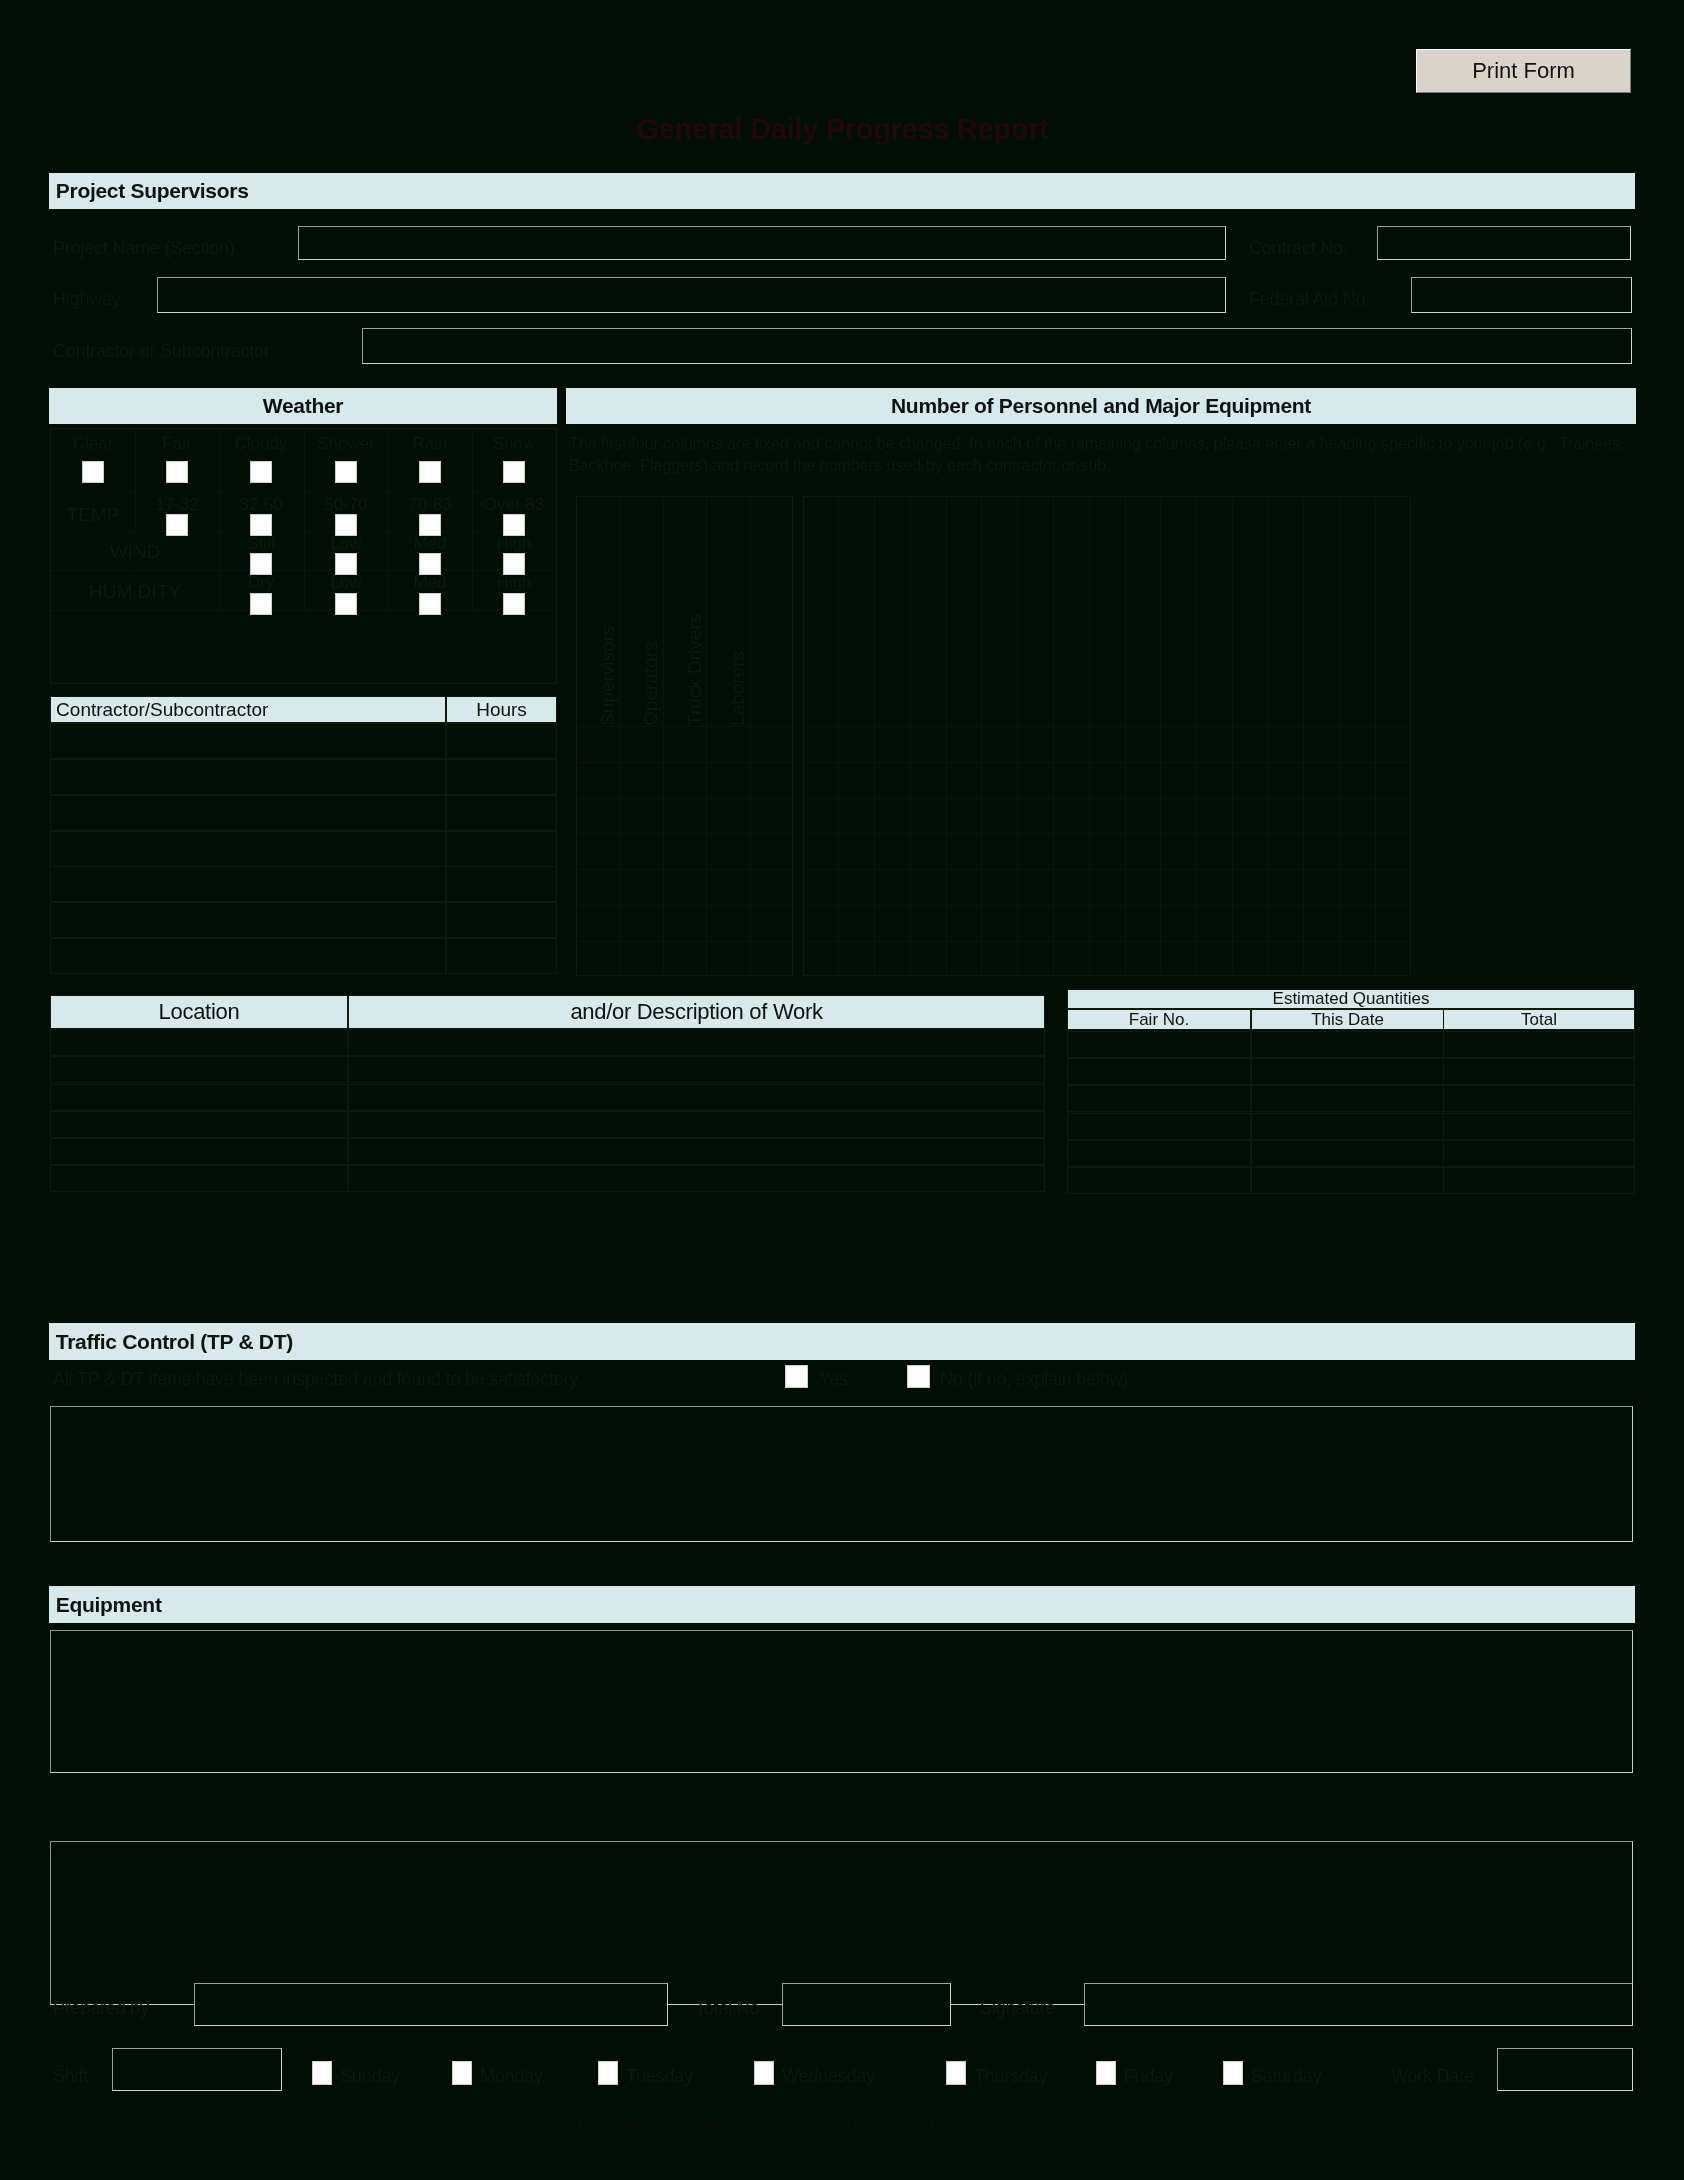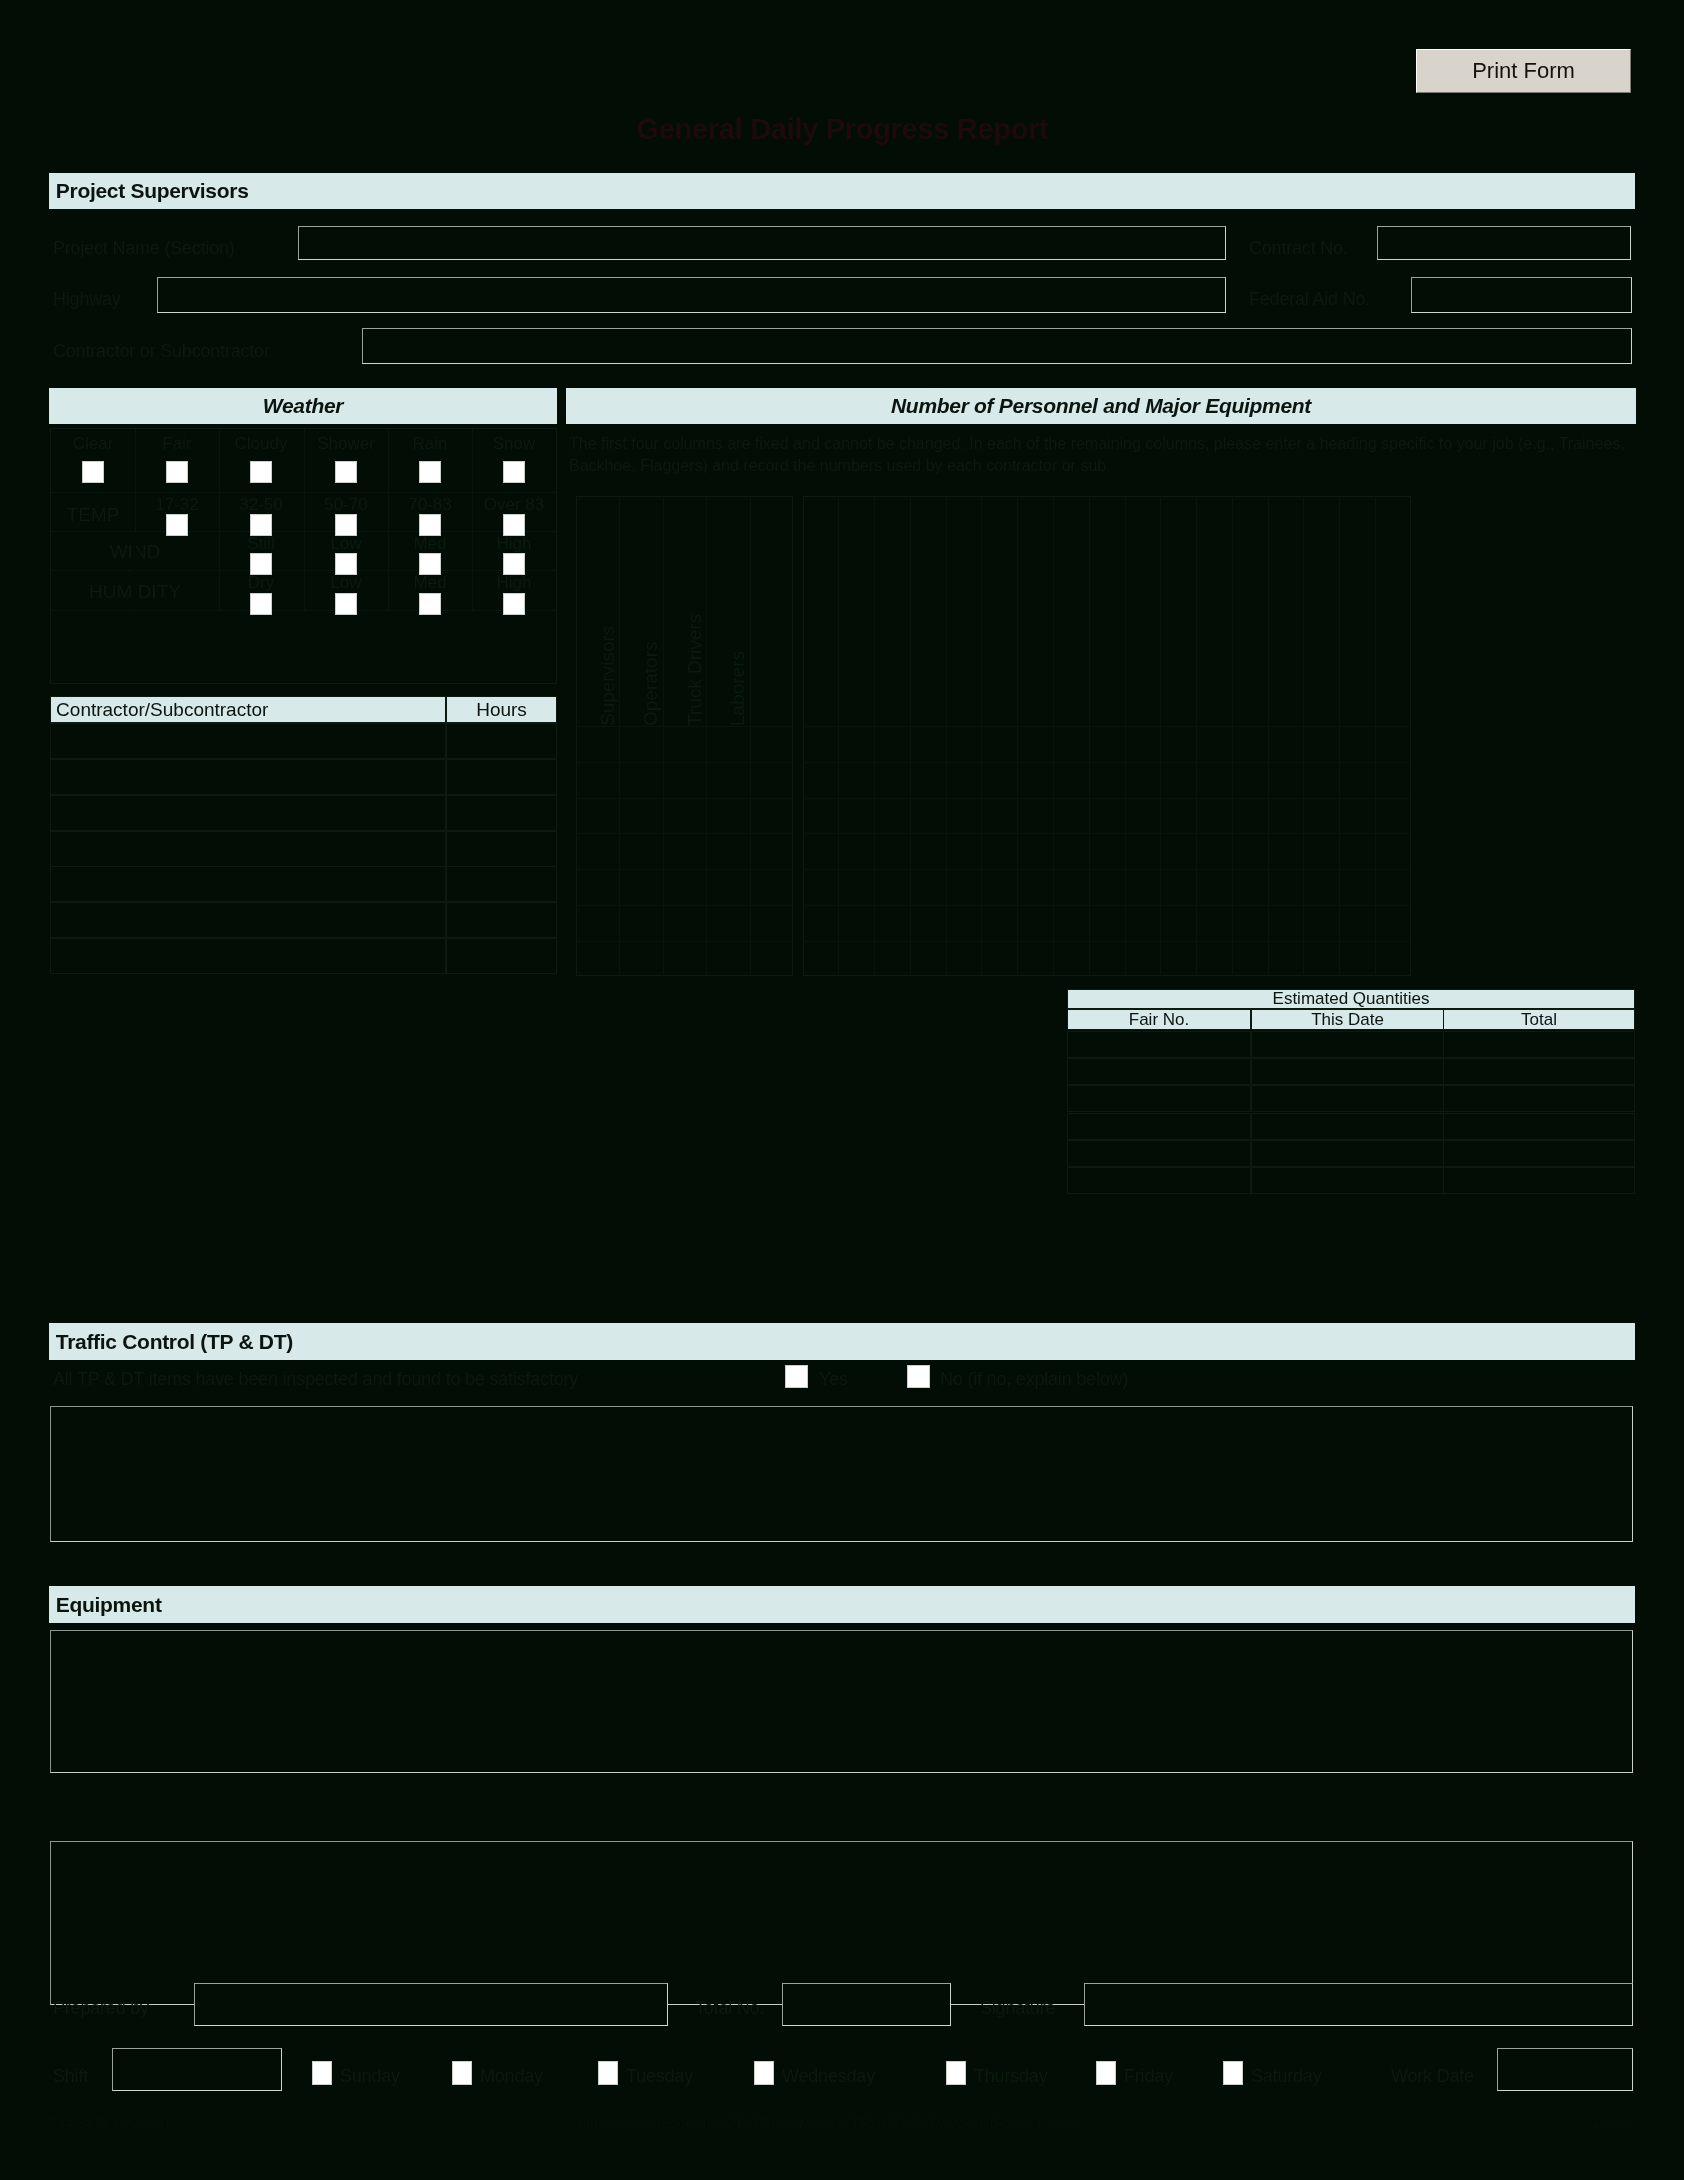--- a/index.html
+++ b/index.html
@@ -50,7 +50,6 @@
     align-items: center;
     justify-content: center;
     letter-spacing: -0.3px;
-    font-style: italic;
   }
   .ctrhdr-lt {
     background: #d7e9e9;

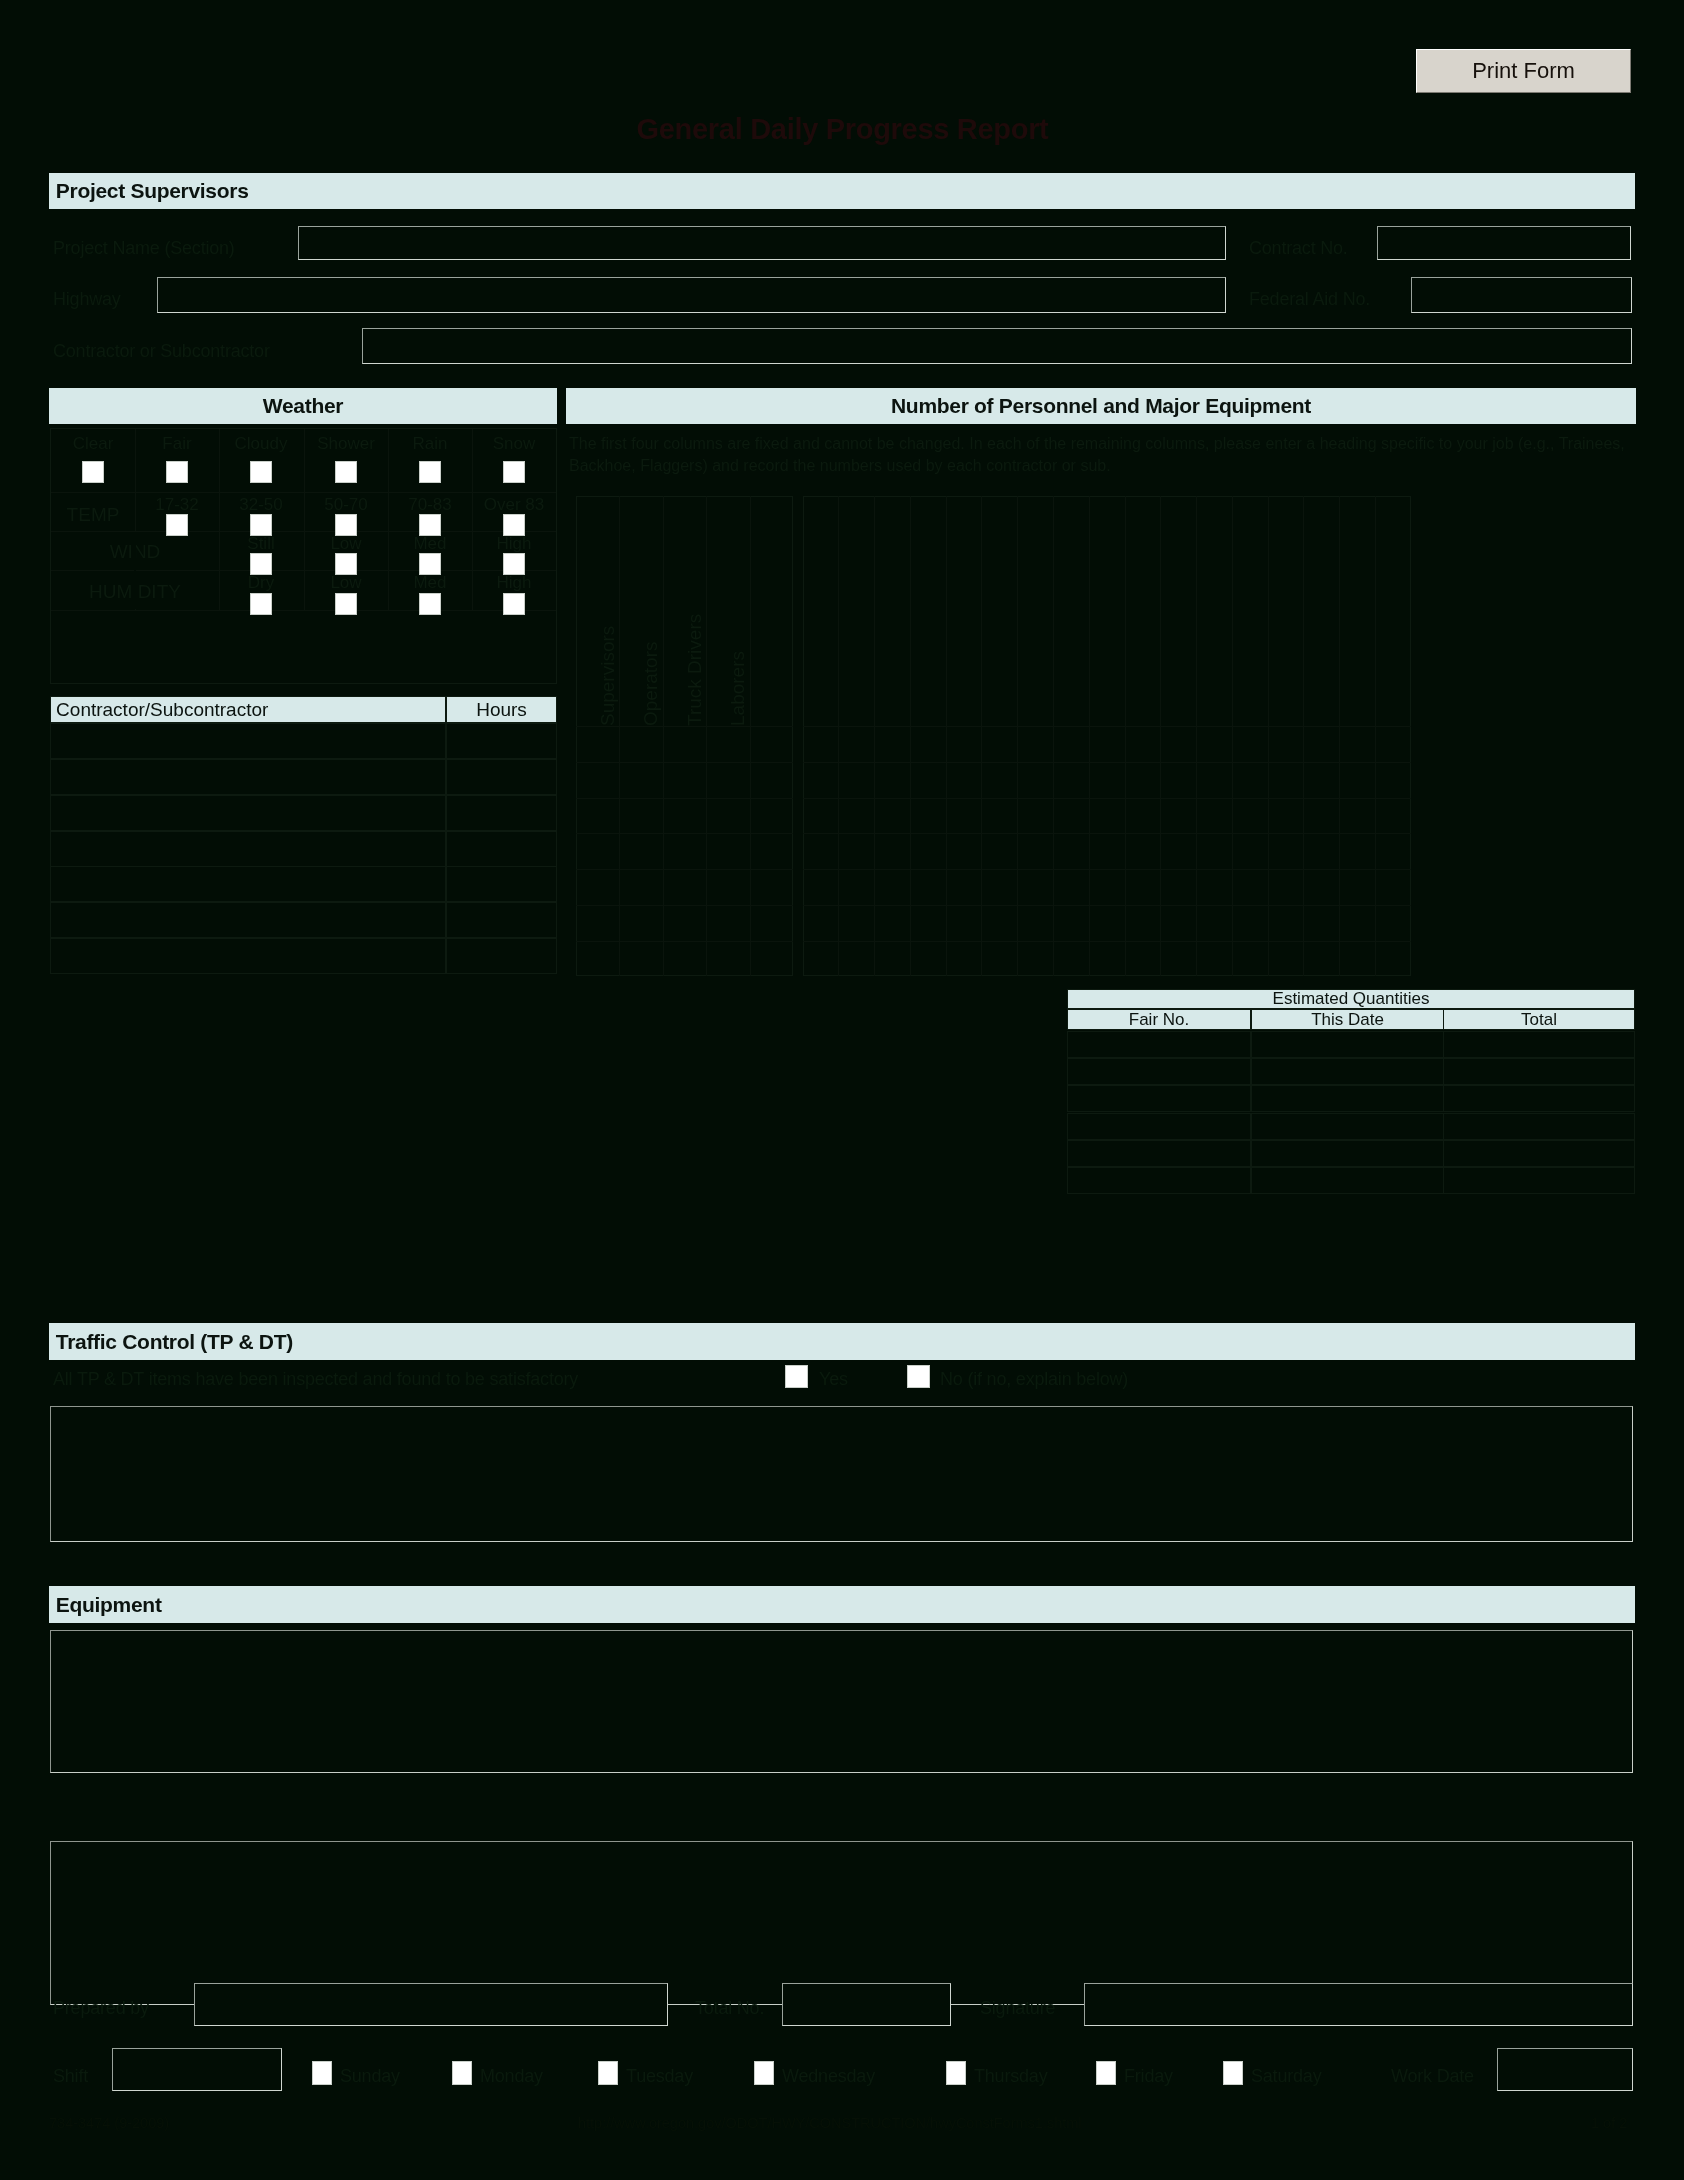--- a/index.html
+++ b/index.html
@@ -434,6 +434,22 @@
       <div class="abs" style="left: 799px; top: 445px; width: 36px; height: 36px;"></div>
     </div>
 
+  <div class="abs" id="work-table" style="left:50px; top:995px; width:995px; height:288px;">
+      <div class="abs ctrhdr" style="left: 0px; top: 0px; width: 298px; height: 34px; font-weight: normal; font-size: 22px; border: 0.9px solid rgb(13, 26, 16);">Location</div>
+      <div class="abs ctrhdr" style="left: 298px; top: 0px; width: 697px; height: 34px; font-weight: normal; font-size: 22px; border: 0.9px solid rgb(13, 26, 16);">and/or Description of Work</div>
+      <div class="abs tblbox" style="left: 0px; top: 34px; width: 298px; height: 27px;"></div>
+      <div class="abs tblbox" style="left: 298px; top: 34px; width: 697px; height: 27px;"></div>
+      <div class="abs tblbox" style="left: 0px; top: 61px; width: 298px; height: 27px;"></div>
+      <div class="abs tblbox" style="left: 298px; top: 61px; width: 697px; height: 27px;"></div>
+      <div class="abs tblbox" style="left: 0px; top: 89px; width: 298px; height: 27px;"></div>
+      <div class="abs tblbox" style="left: 298px; top: 89px; width: 697px; height: 27px;"></div>
+      <div class="abs tblbox" style="left: 0px; top: 116px; width: 298px; height: 27px;"></div>
+      <div class="abs tblbox" style="left: 298px; top: 116px; width: 697px; height: 27px;"></div>
+      <div class="abs tblbox" style="left: 0px; top: 143px; width: 298px; height: 27px;"></div>
+      <div class="abs tblbox" style="left: 298px; top: 143px; width: 697px; height: 27px;"></div>
+      <div class="abs tblbox" style="left: 0px; top: 170px; width: 298px; height: 27px;"></div>
+      <div class="abs tblbox" style="left: 298px; top: 170px; width: 697px; height: 27px;"></div>
+    </div>
 
   <div class="abs" id="eq-table" style="left:1067px; top:989px; width:568px; height:294px;">
       <div class="abs ctrhdr-lt" style="left: 0px; top: 0px; width: 568px; height: 20.4px; font-size: 17px; border: 0.9px solid rgb(13, 26, 16);">Estimated Quantities</div>

